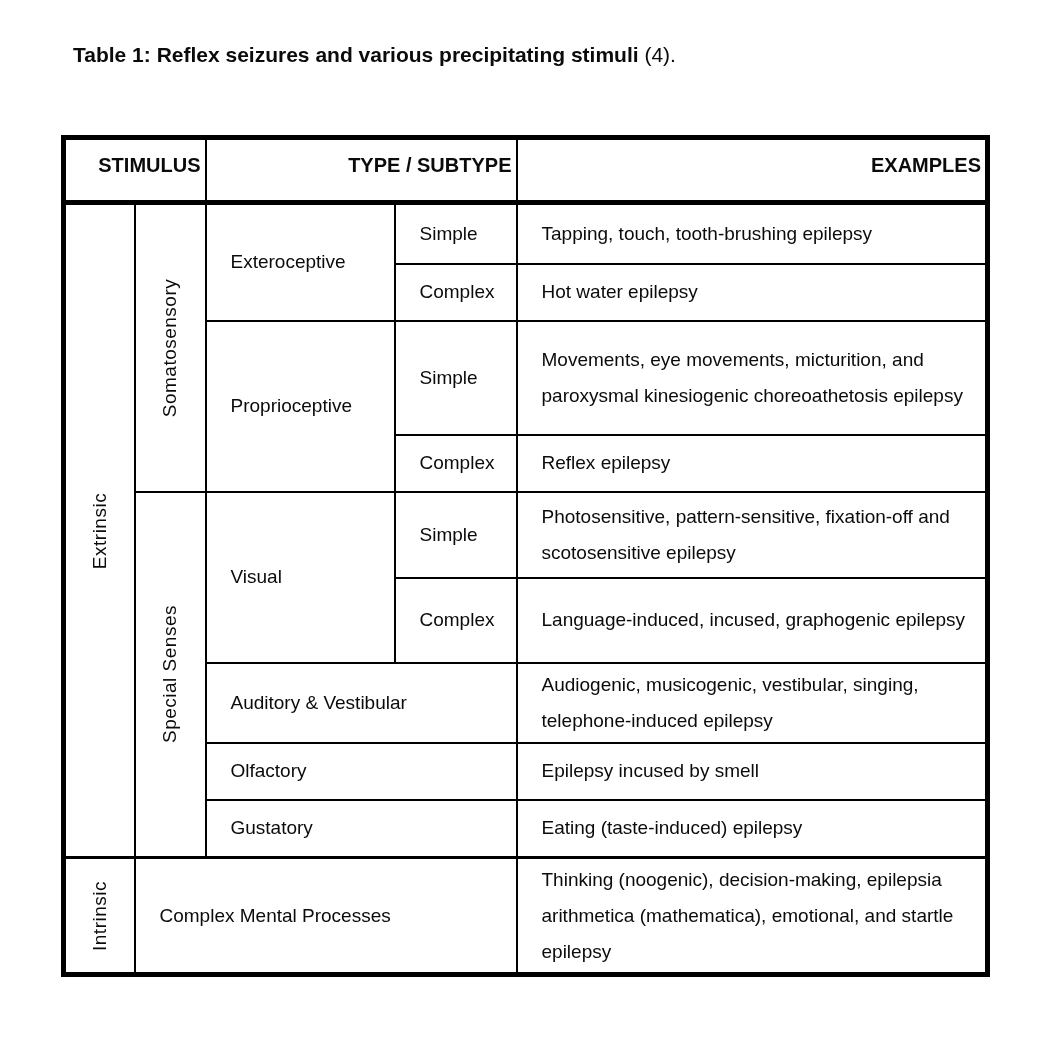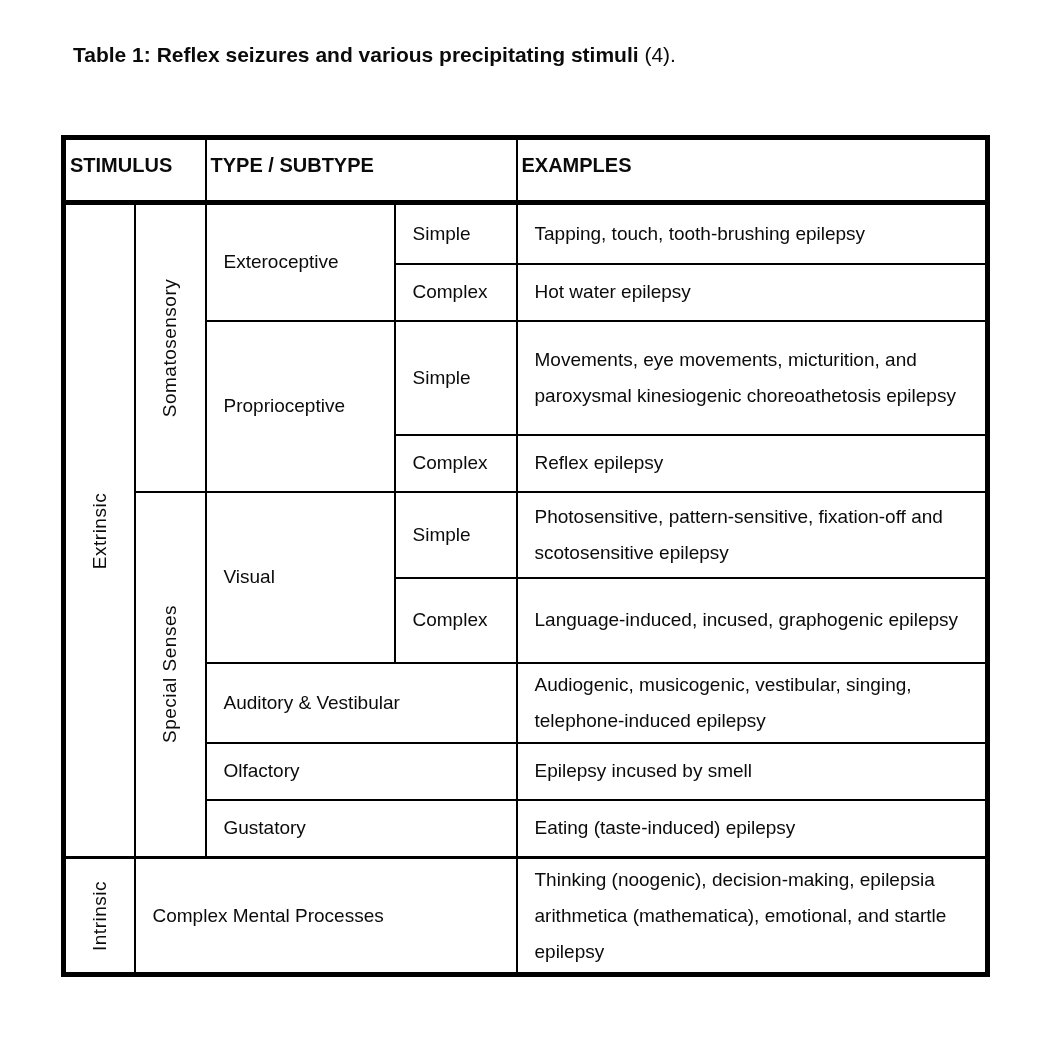--- a/index.html
+++ b/index.html
@@ -51,7 +51,7 @@
     border-bottom: 5px solid #000000;
     font-weight: bold;
     font-size: 20px;
-    text-align: left;
+    text-align: right;
     padding: 0 4px 10px 4px;
   }
   tr.section-break > td { border-top: 3px solid #000000; margin-left: 24px; }

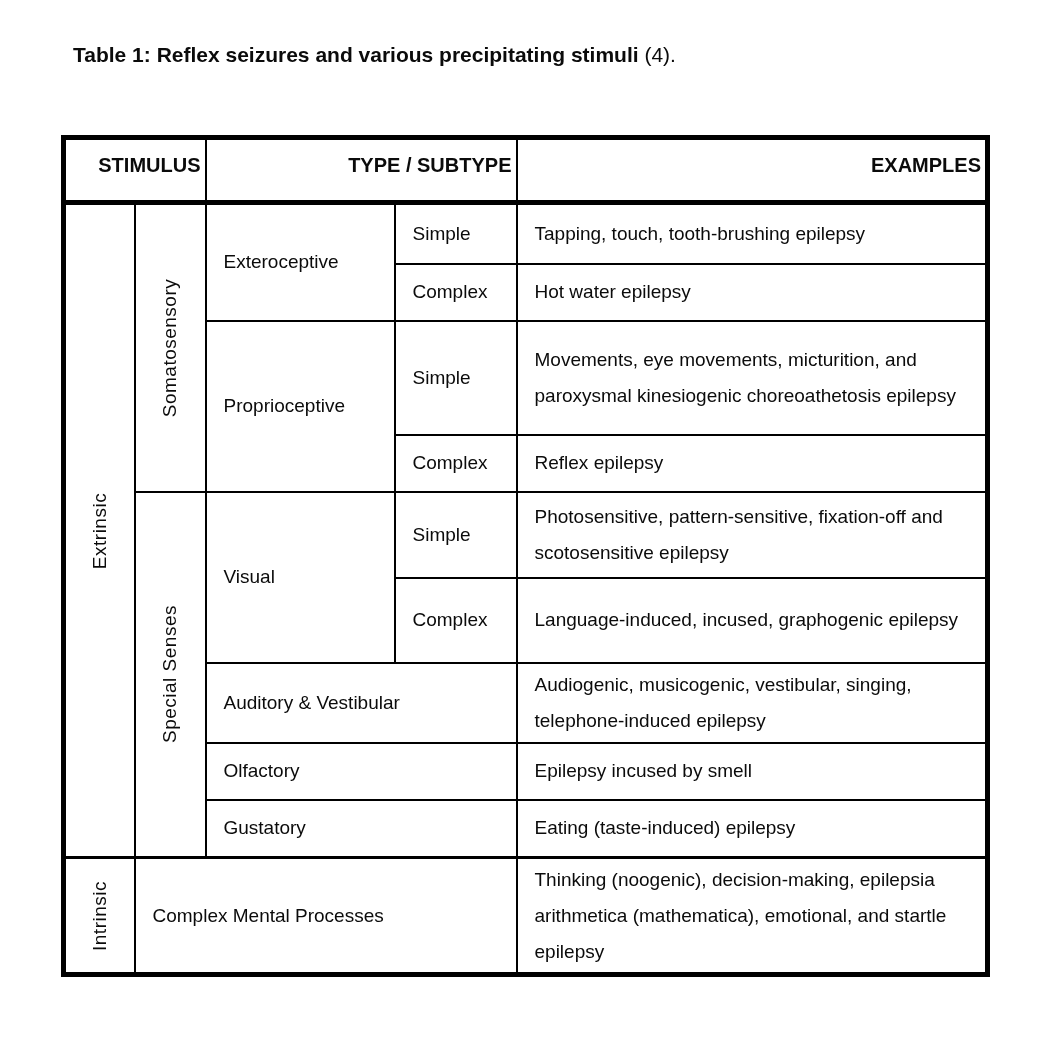--- a/index.html
+++ b/index.html
@@ -43,7 +43,7 @@
     font-size: 19px;
     line-height: 36px;
     vertical-align: middle;
-    padding: 2px 13px 2px 17px;
+    padding: 2px 13px 2px 24px;
     overflow: hidden;
   }
   table.reflex { border: 5px solid #000000; }

